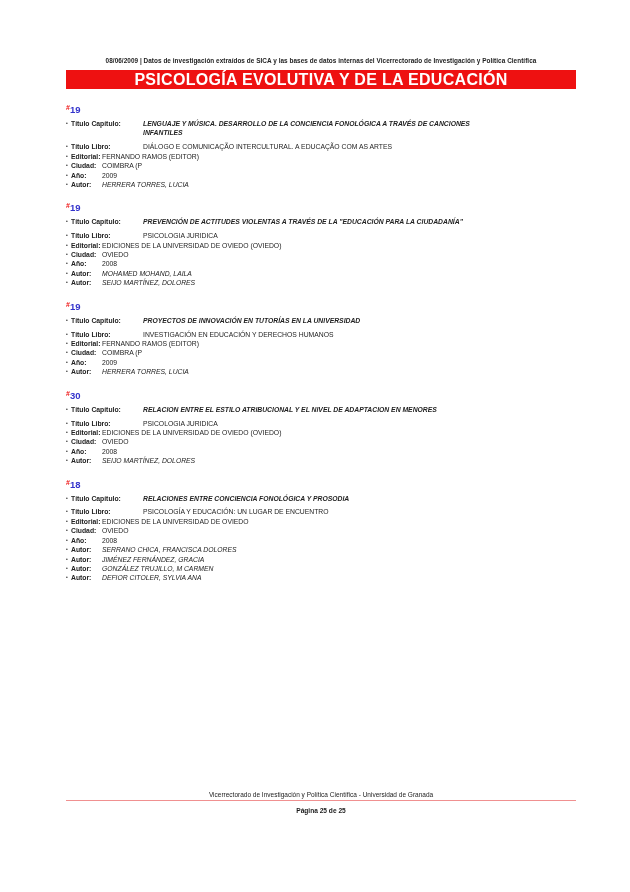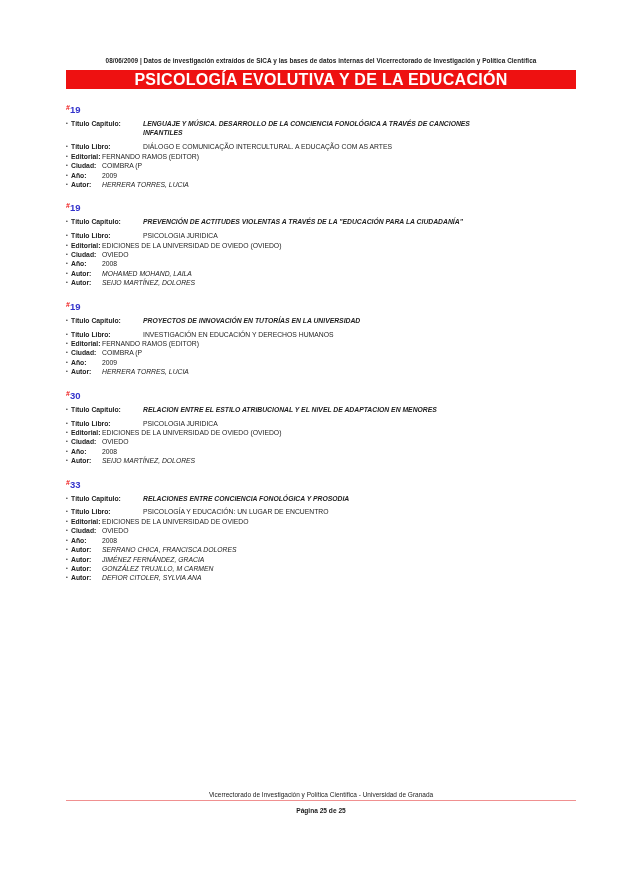--- a/index.html
+++ b/index.html
@@ -236,7 +236,7 @@
           </div>
         </section>
         <section class="entry">
-          <div class="entry-number"><span class="hash">#</span><span class="num">33</span></div>
+          <div class="entry-number"><span class="hash">#</span><span class="num">18</span></div>
           <div class="field chapter wide">
             <span class="bullet">•</span>
             <span class="label">Título Capítulo:</span>

